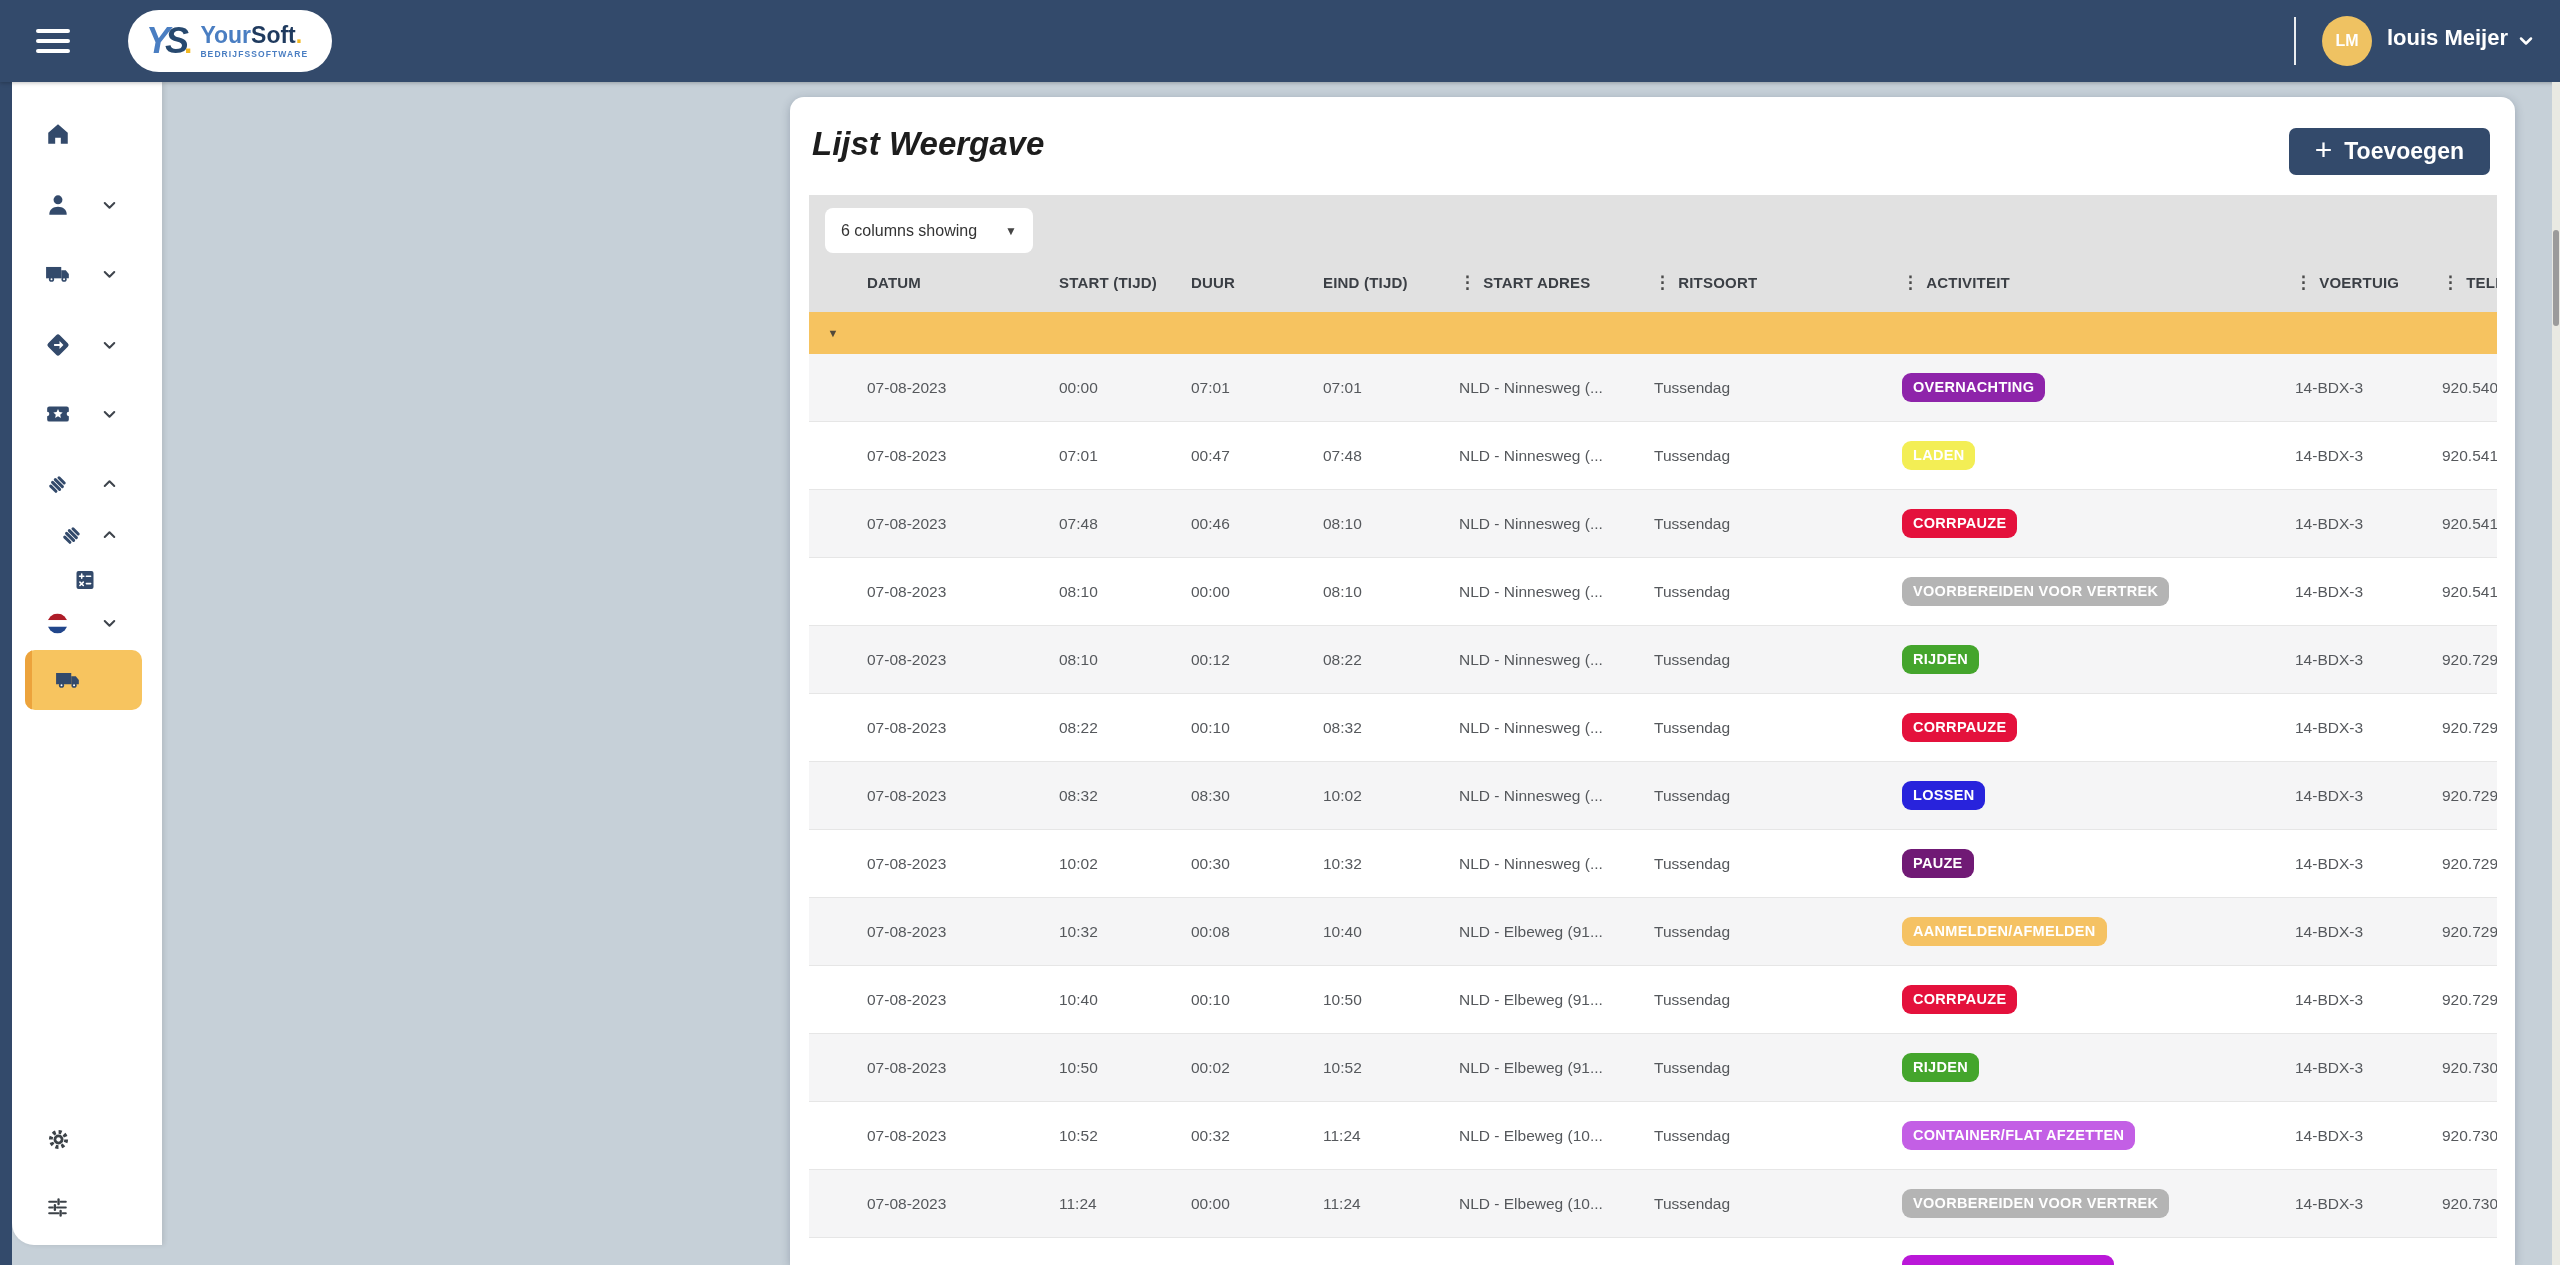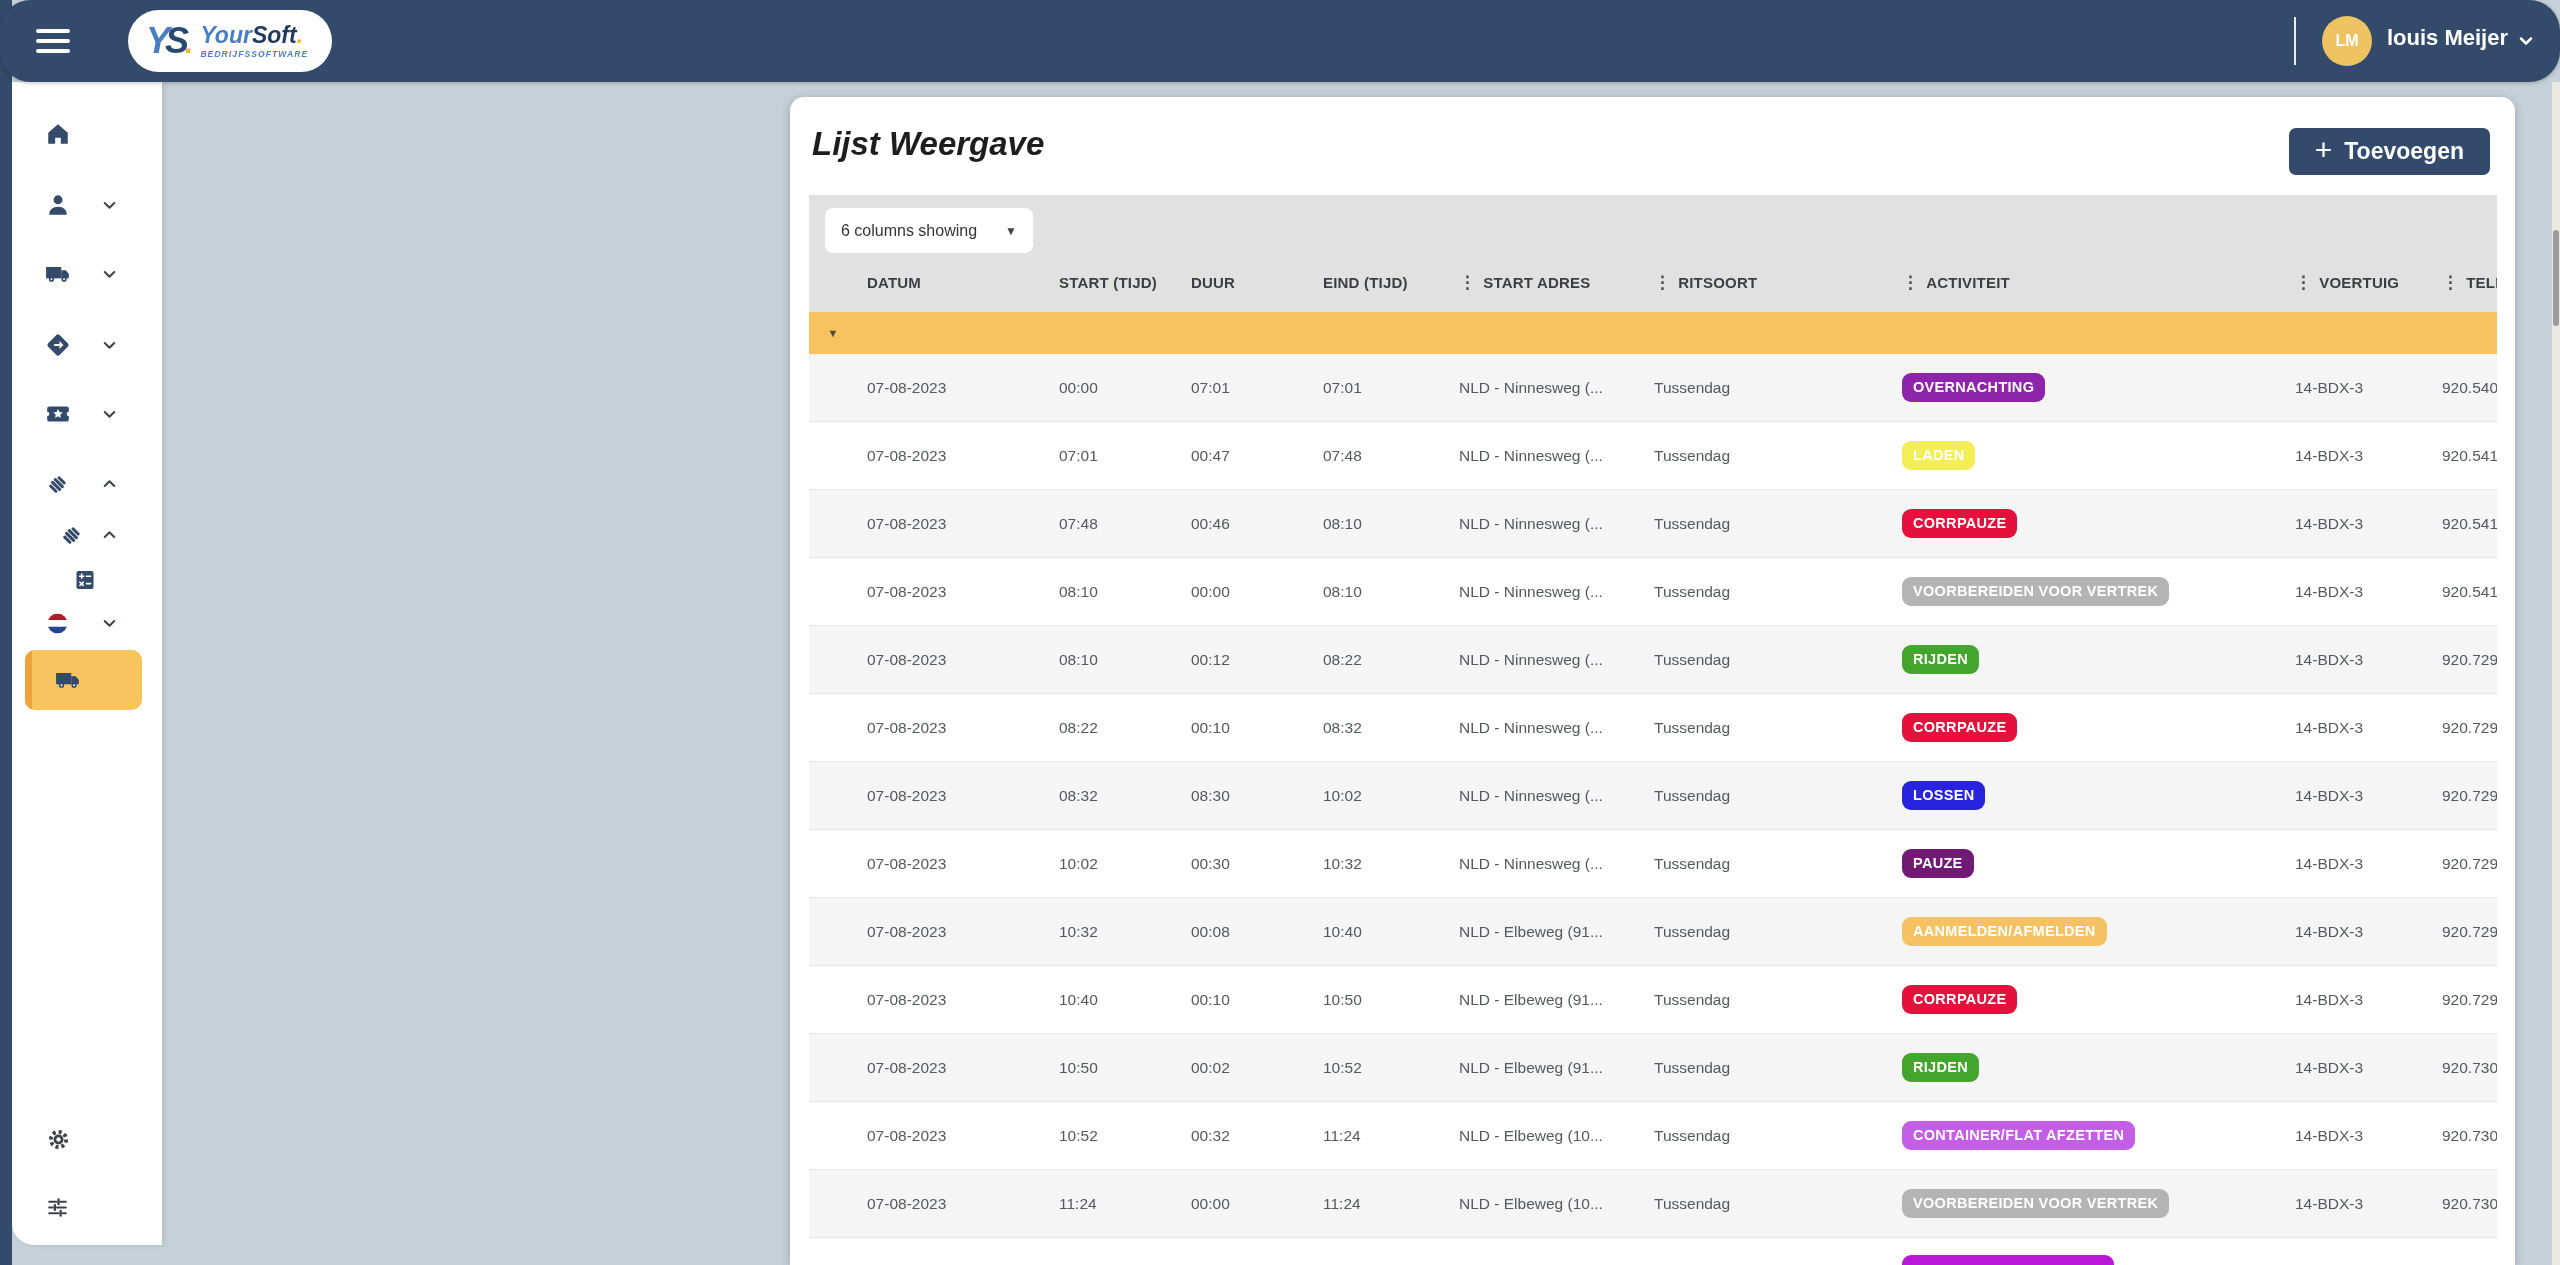--- a/index.html
+++ b/index.html
@@ -8,7 +8,7 @@
 
   
   .topbar{position:absolute;left:0;top:0;width:2560px;height:82px;background:#334a6b;
-    z-index:40;display:flex;align-items:center;box-shadow:0 1px 4px rgba(0,0,0,.25);border-radius:31px;}
+    z-index:40;display:flex;align-items:center;box-shadow:0 1px 4px rgba(0,0,0,.25);}
   .hamburger{margin-left:36px;width:40px;height:30px;background:none;border:none;cursor:pointer;
     display:flex;flex-direction:column;justify-content:center;gap:6px;padding:0;}
   .hamburger span{display:block;width:34px;height:4px;background:#fff;border-radius:2px;}

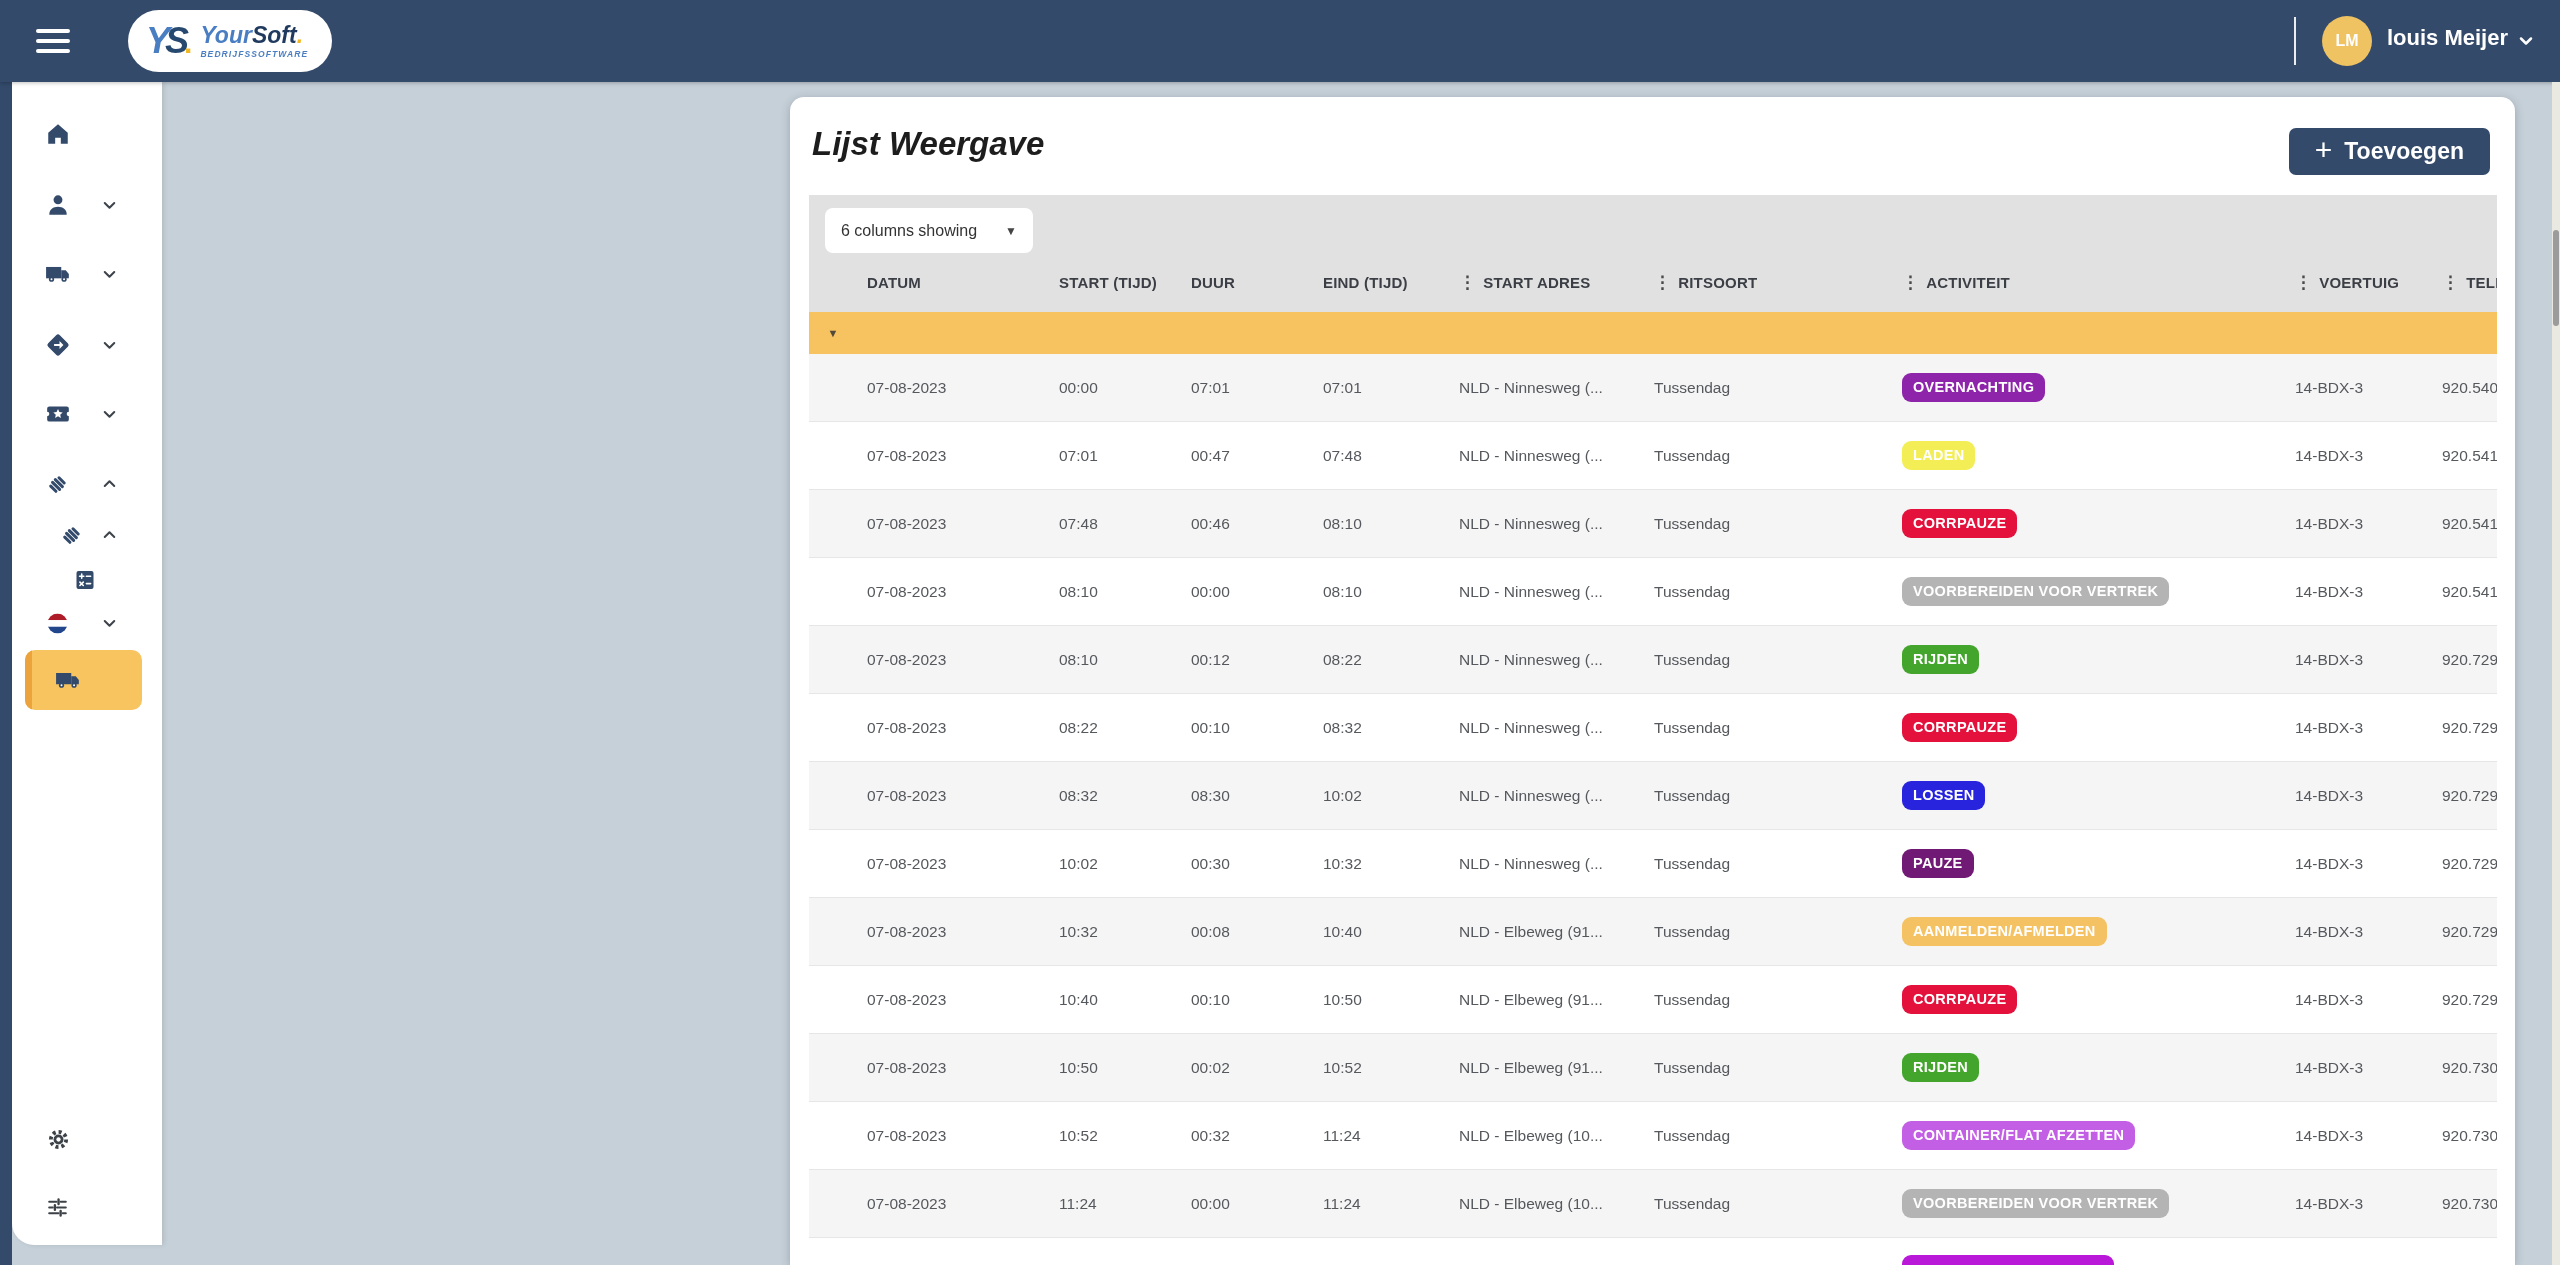--- a/index.html
+++ b/index.html
@@ -18,7 +18,7 @@
   .logo-mark .y{color:#4a7ec2;}
   .logo-mark .s{color:#27496f;}
   .logo-mark .dot{color:#f2b822;font-style:normal;letter-spacing:0;font-size:30px;}
-  .logo-text{margin-left:8px;line-height:1;font-style:italic;}
+  .logo-text{margin-left:8px;line-height:1;}
   .logo-text .lt1{color:#4a7ec2;font-size:23px;font-weight:bold;}
   .logo-text .lt2{color:#1f3a5e;font-size:23px;font-weight:bold;}
   .logo-text .lt3{color:#f2b822;font-size:23px;font-weight:bold;}

